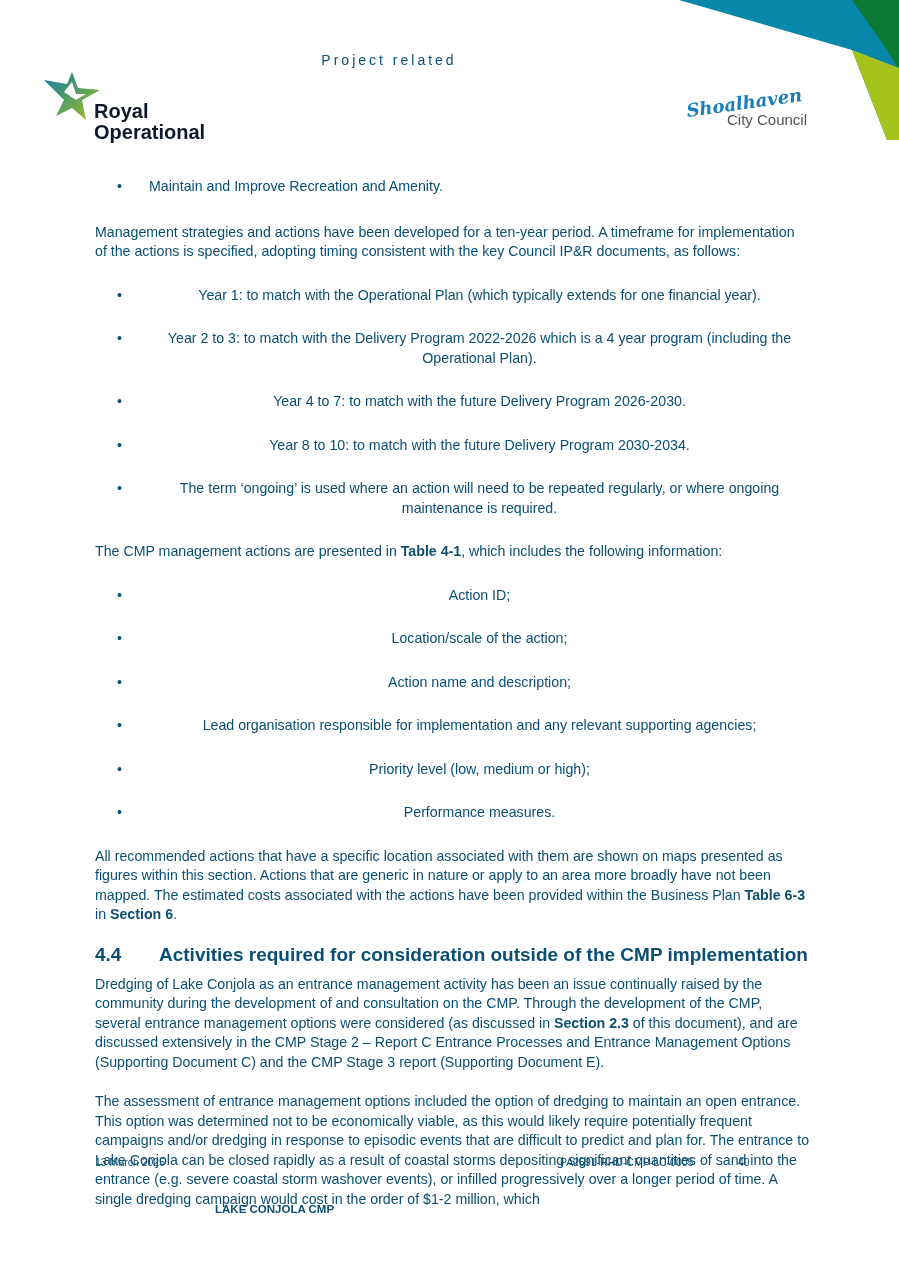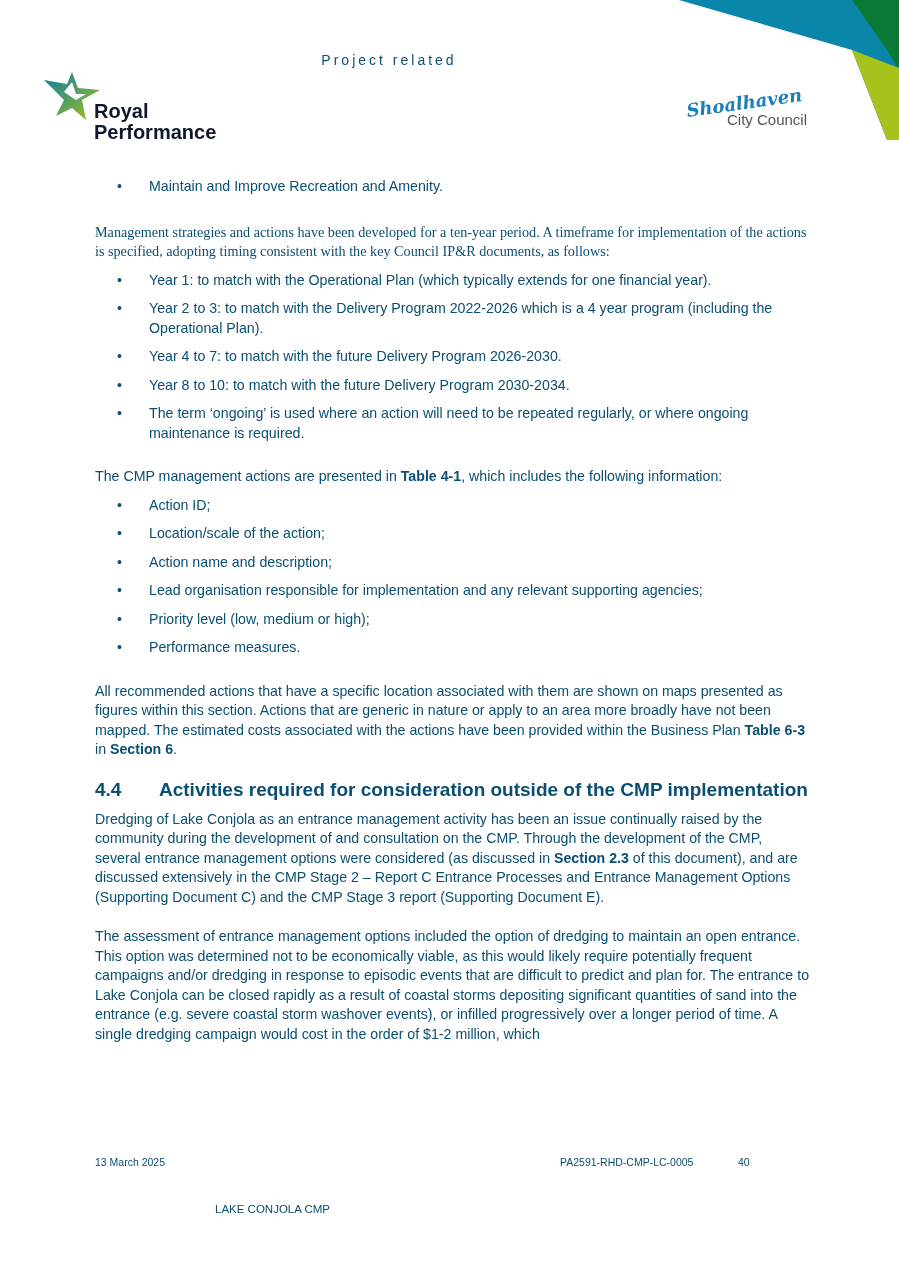--- a/index.html
+++ b/index.html
@@ -45,7 +45,7 @@
 </svg>
 <div class="rh-text">
   <div>Royal</div>
-  <div>Performance</div>
+  <div>Operational</div>
 </div>
 
 <div class="sc-shoal">Shoalhaven</div>

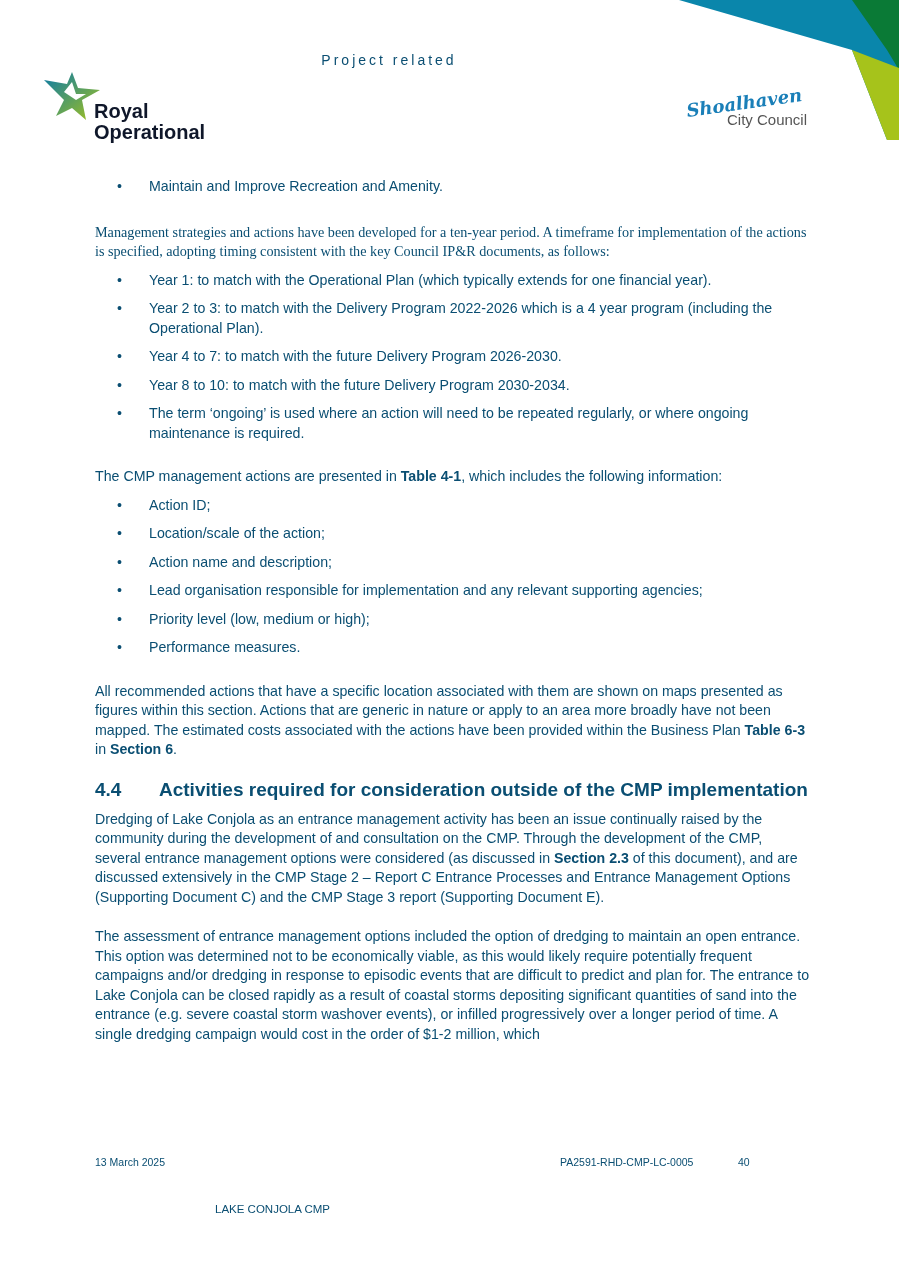--- a/index.html
+++ b/index.html
@@ -16,7 +16,7 @@
   li{position:relative;padding-left:54px;}
   li:before{content:"\2022";position:absolute;left:22px;top:0;}
   .gap8{margin-top:9px;}
-  .gap18{margin-top:19px;font-family:Liberation Serif, serif;}
+  .gap18{margin-top:19px;}
   b{font-weight:bold;}
   h2{margin:0;font-size:19px;line-height:25px;font-weight:bold;display:flex;}
   h2 .num{width:64px;flex:none;}

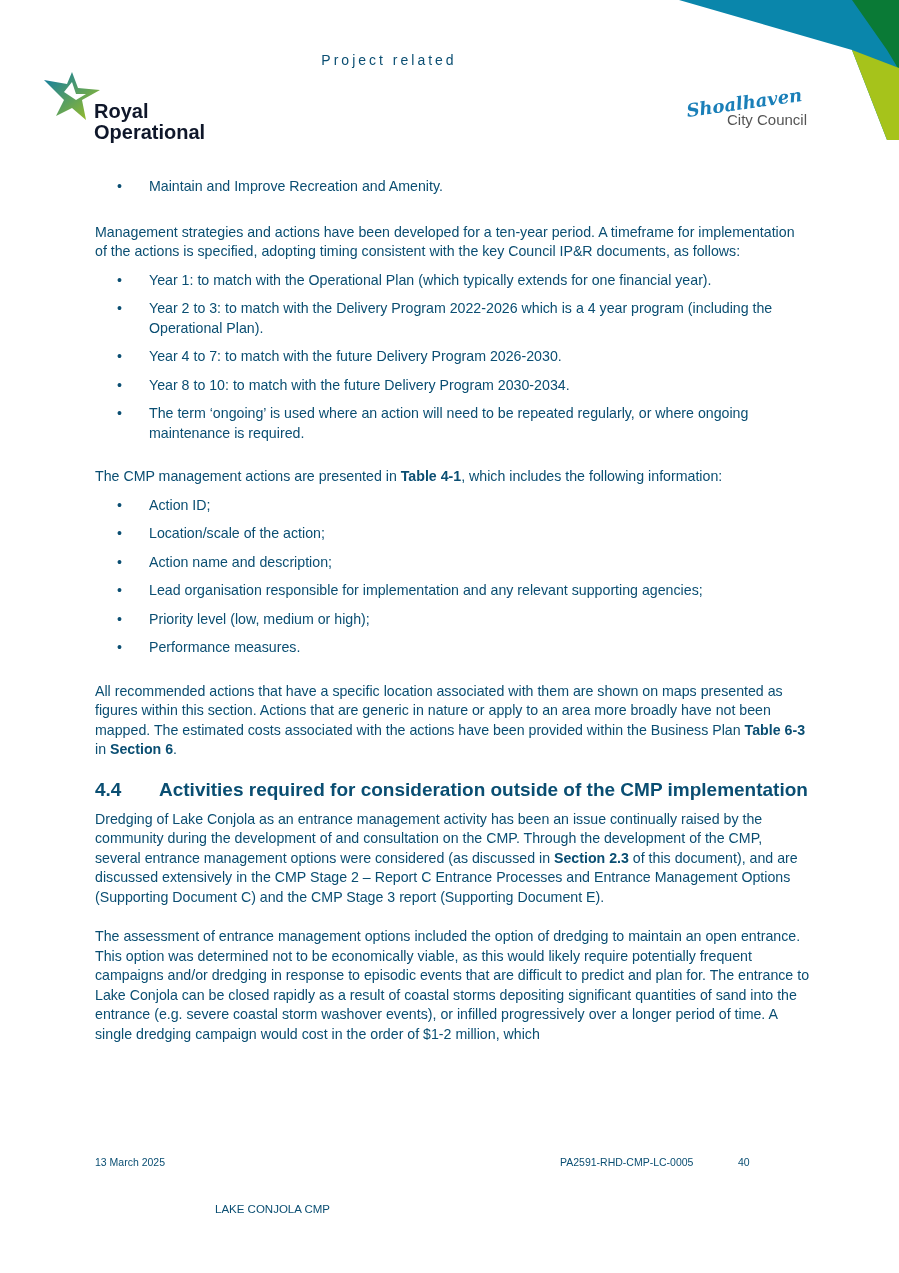--- a/index.html
+++ b/index.html
@@ -15,7 +15,7 @@
   ul{list-style:none;margin:0;padding:0;}
   li{position:relative;padding-left:54px;}
   li:before{content:"\2022";position:absolute;left:22px;top:0;}
-  .gap8{margin-top:9px;}
+  .gap8{margin-top:24px;text-align:center;}
   .gap18{margin-top:19px;}
   b{font-weight:bold;}
   h2{margin:0;font-size:19px;line-height:25px;font-weight:bold;display:flex;}

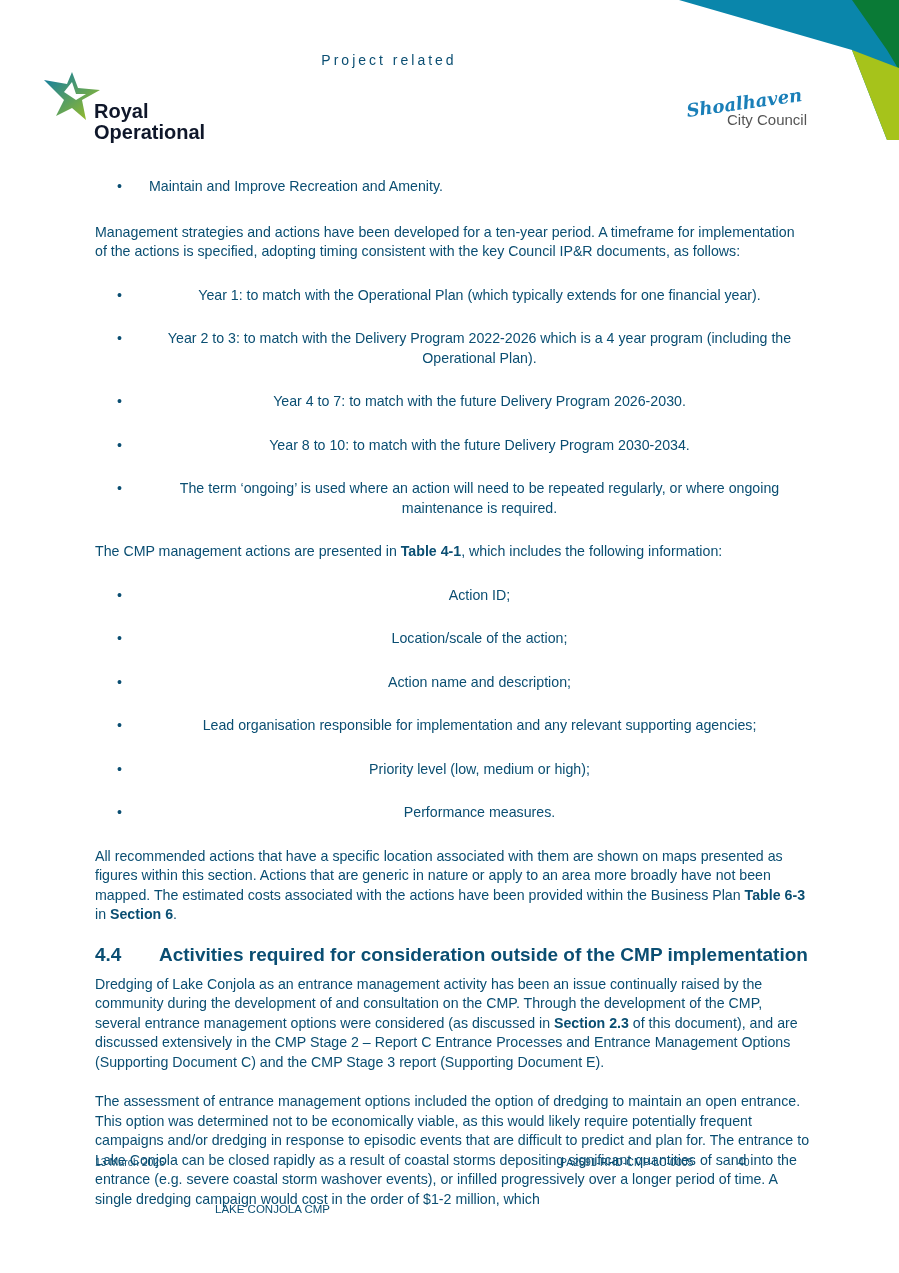--- a/index.html
+++ b/index.html
@@ -82,7 +82,7 @@
 </div>
 
 <div class="footer" style="left:95px">13 March 2025</div>
-<div class="footer" style="left:215px;font-weight:normal;font-size:11.5px;top:1203px">LAKE CONJOLA CMP</div>
+<div class="footer" style="left:215px;font-weight:bold;font-size:11.5px;top:1203px">LAKE CONJOLA CMP</div>
 <div class="footer" style="left:560px">PA2591-RHD-CMP-LC-0005</div>
 <div class="footer" style="left:738px">40</div>
 

